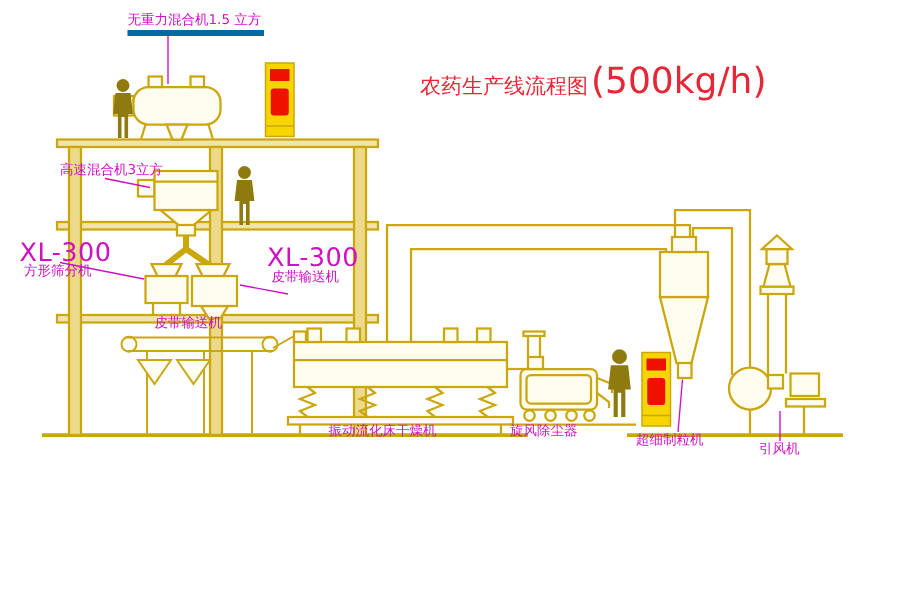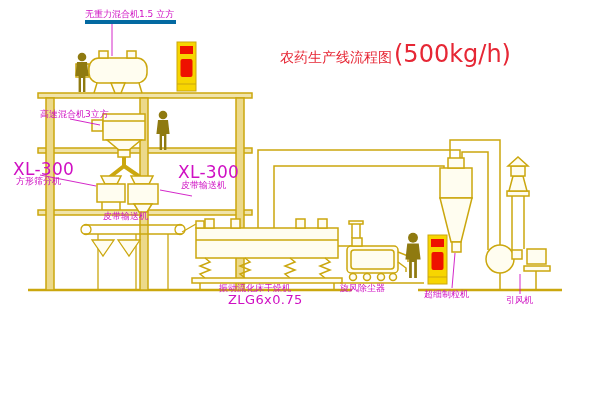--- a/index.html
+++ b/index.html
@@ -205,7 +205,6 @@
   <div class="lbl" style="left:103px;top:211px">皮带输送机</div>
 
   <div class="lbl" style="left:219px;top:283px">振动流化床干燥机</div>
-  <div class="lbl big" style="left:228px;top:293px">ZLG6x0.75</div>
 
   <div class="lbl" style="left:340px;top:283px">旋风除尘器</div>
 

